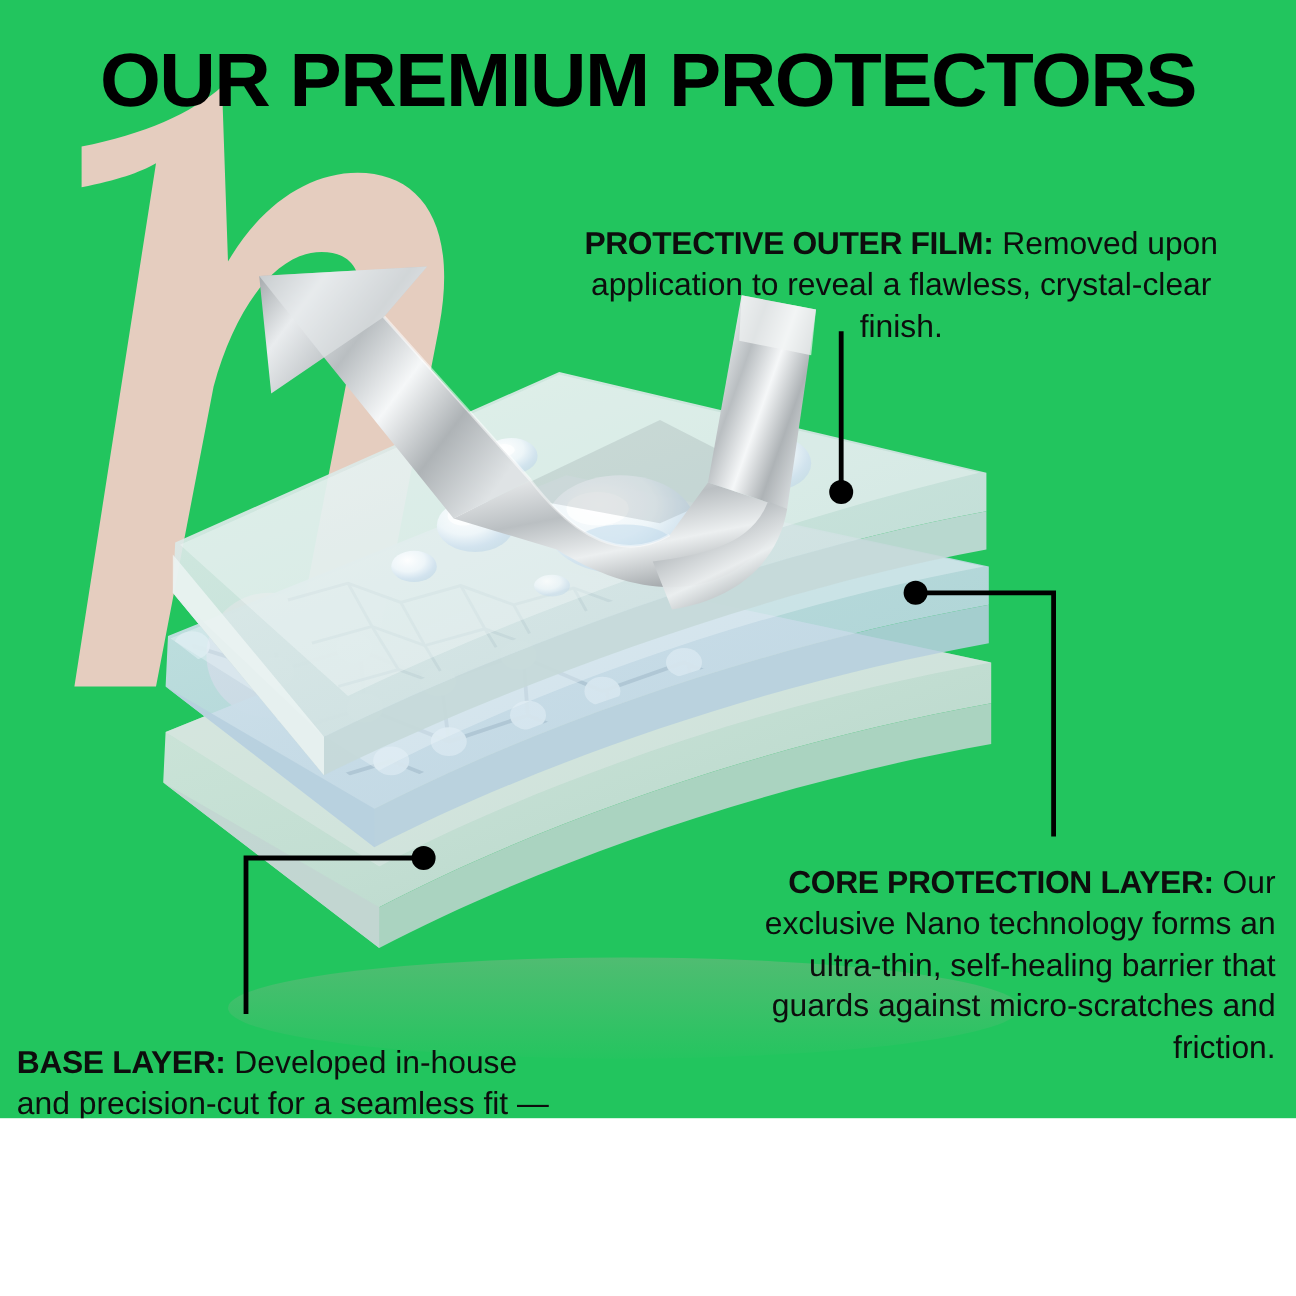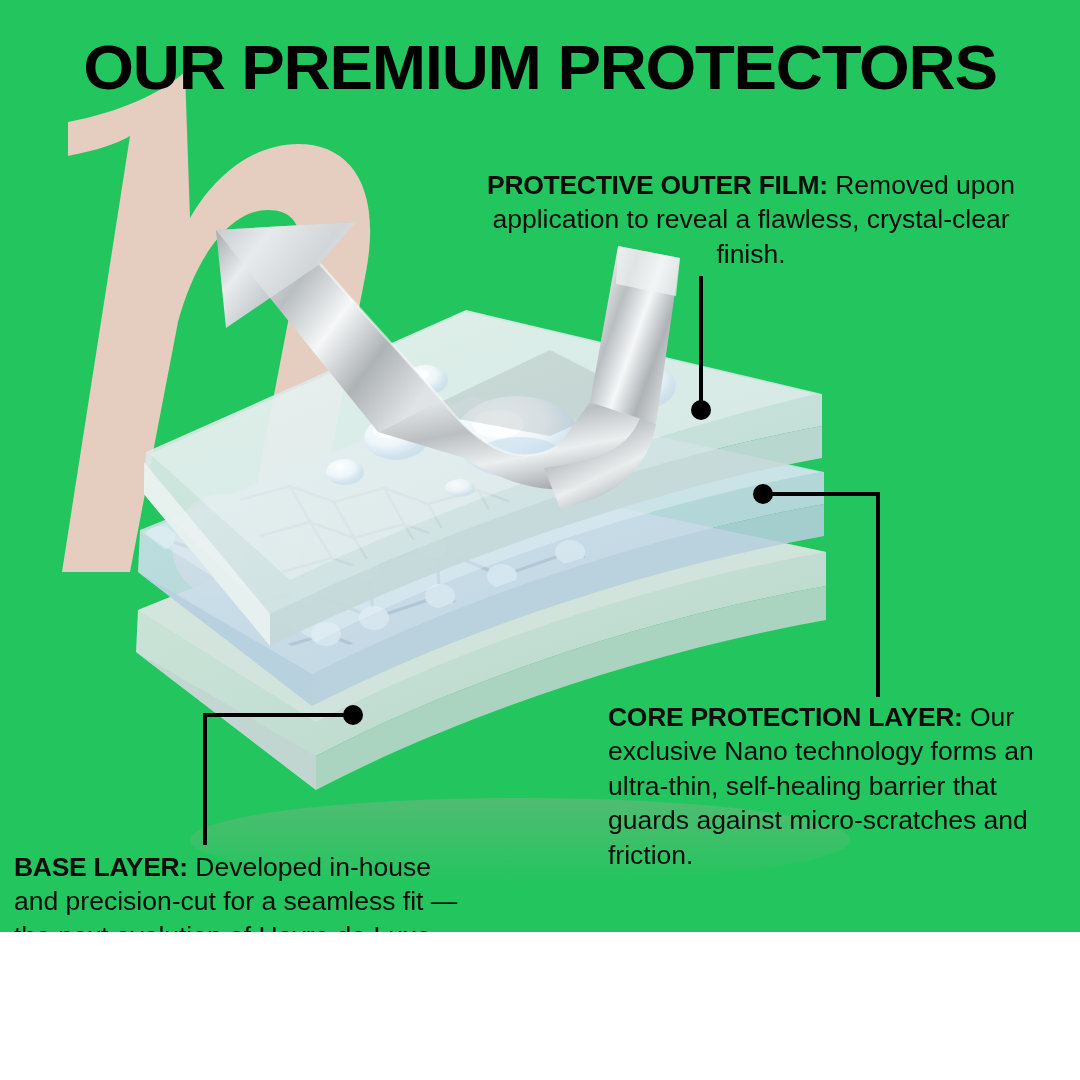--- a/index.html
+++ b/index.html
@@ -64,6 +64,7 @@
     line-height: 1.30;
     color: #0d0d0d;
     font-weight: 400;
+    margin-top: 18px;
   }
   .callout b {
     font-weight: 700;

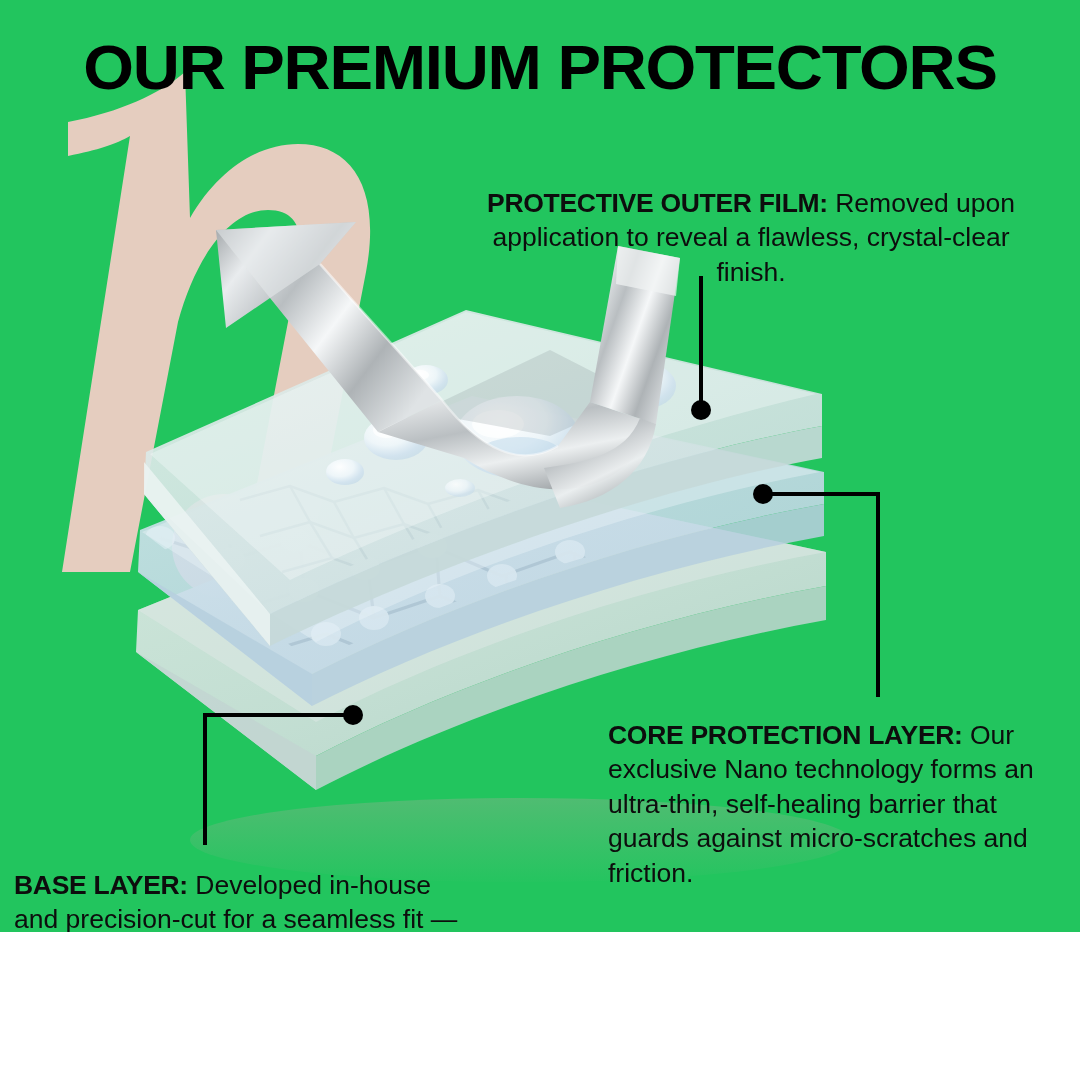--- a/index.html
+++ b/index.html
@@ -80,7 +80,7 @@
     left: 608px;
     top: 700px;
     width: 455px;
-    text-align: left;
+    text-align: right;
   }
   .co-base {
     left: 14px;

